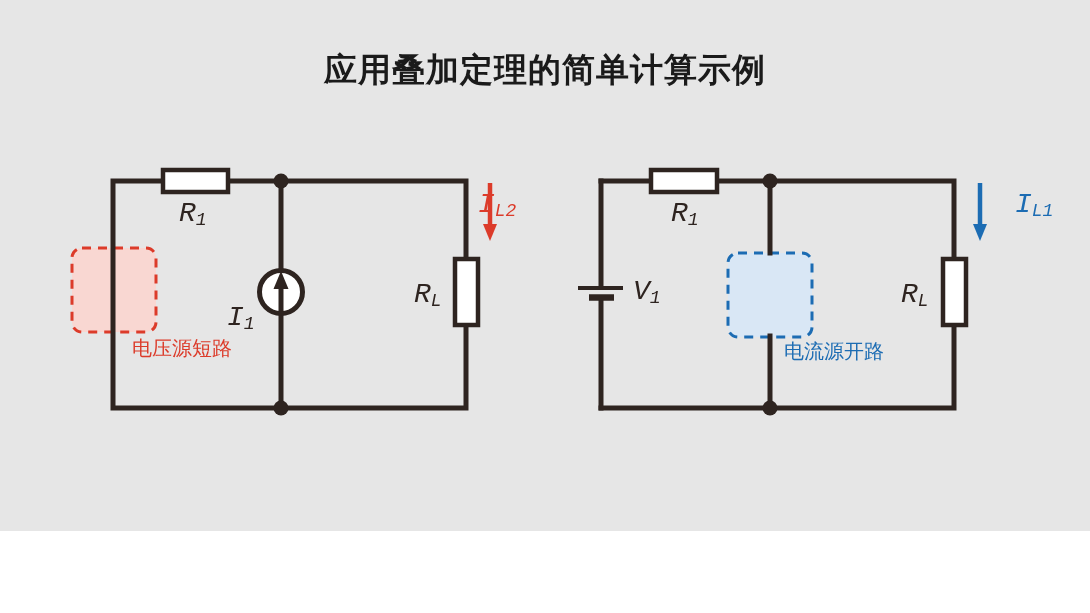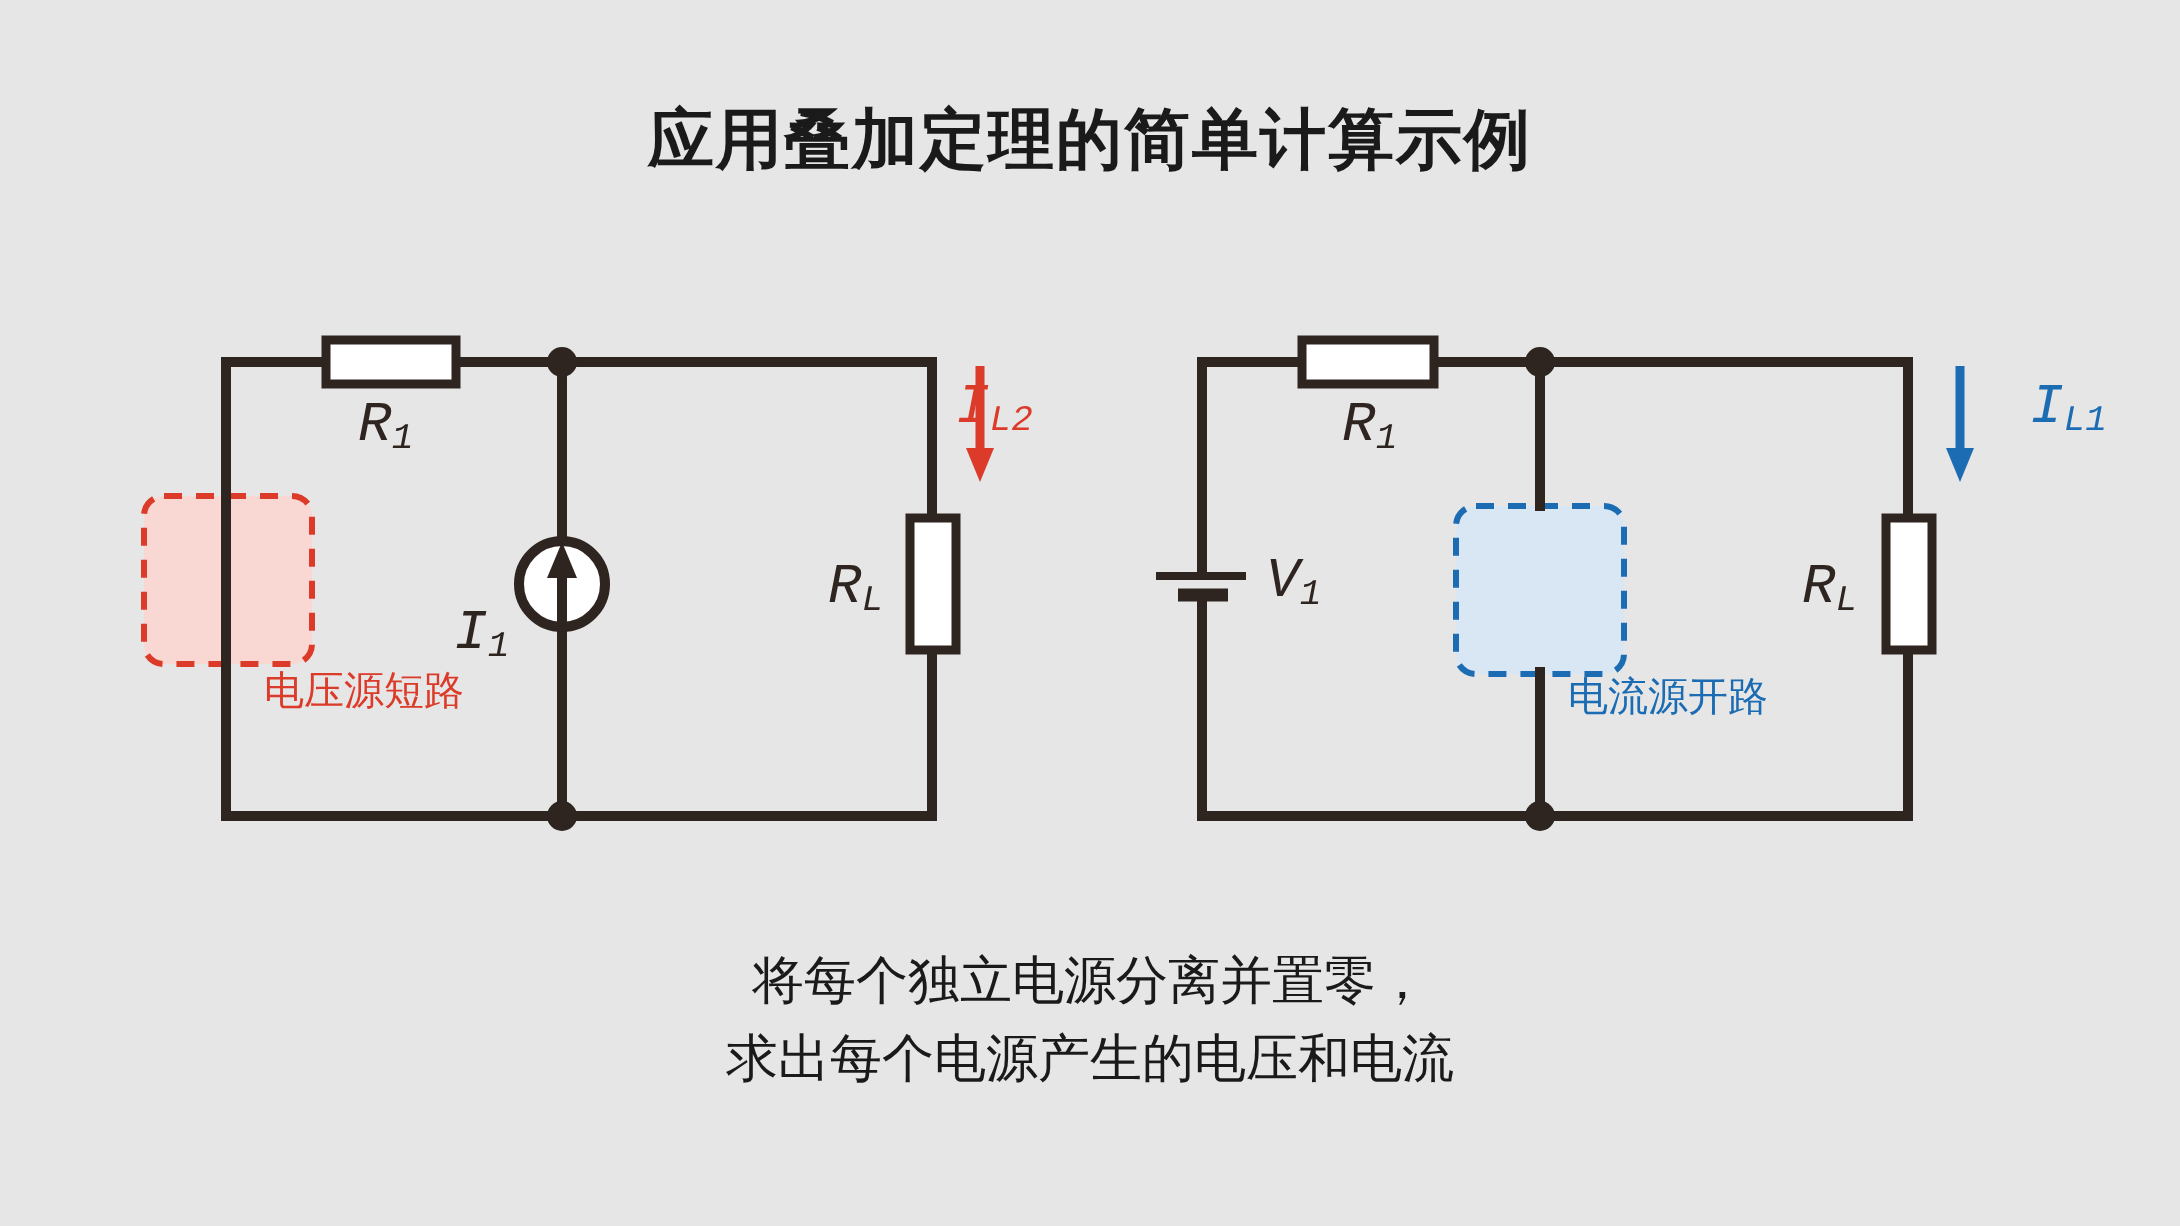--- a/index.html
+++ b/index.html
@@ -6,7 +6,7 @@
   .stage {
     position: relative;
     width: 1090px;
-    height: 613px;
+    height: 531px;
     background: var(--background, #e6e6e6);
     overflow: hidden;
     font-family: "Liberation Sans", sans-serif;

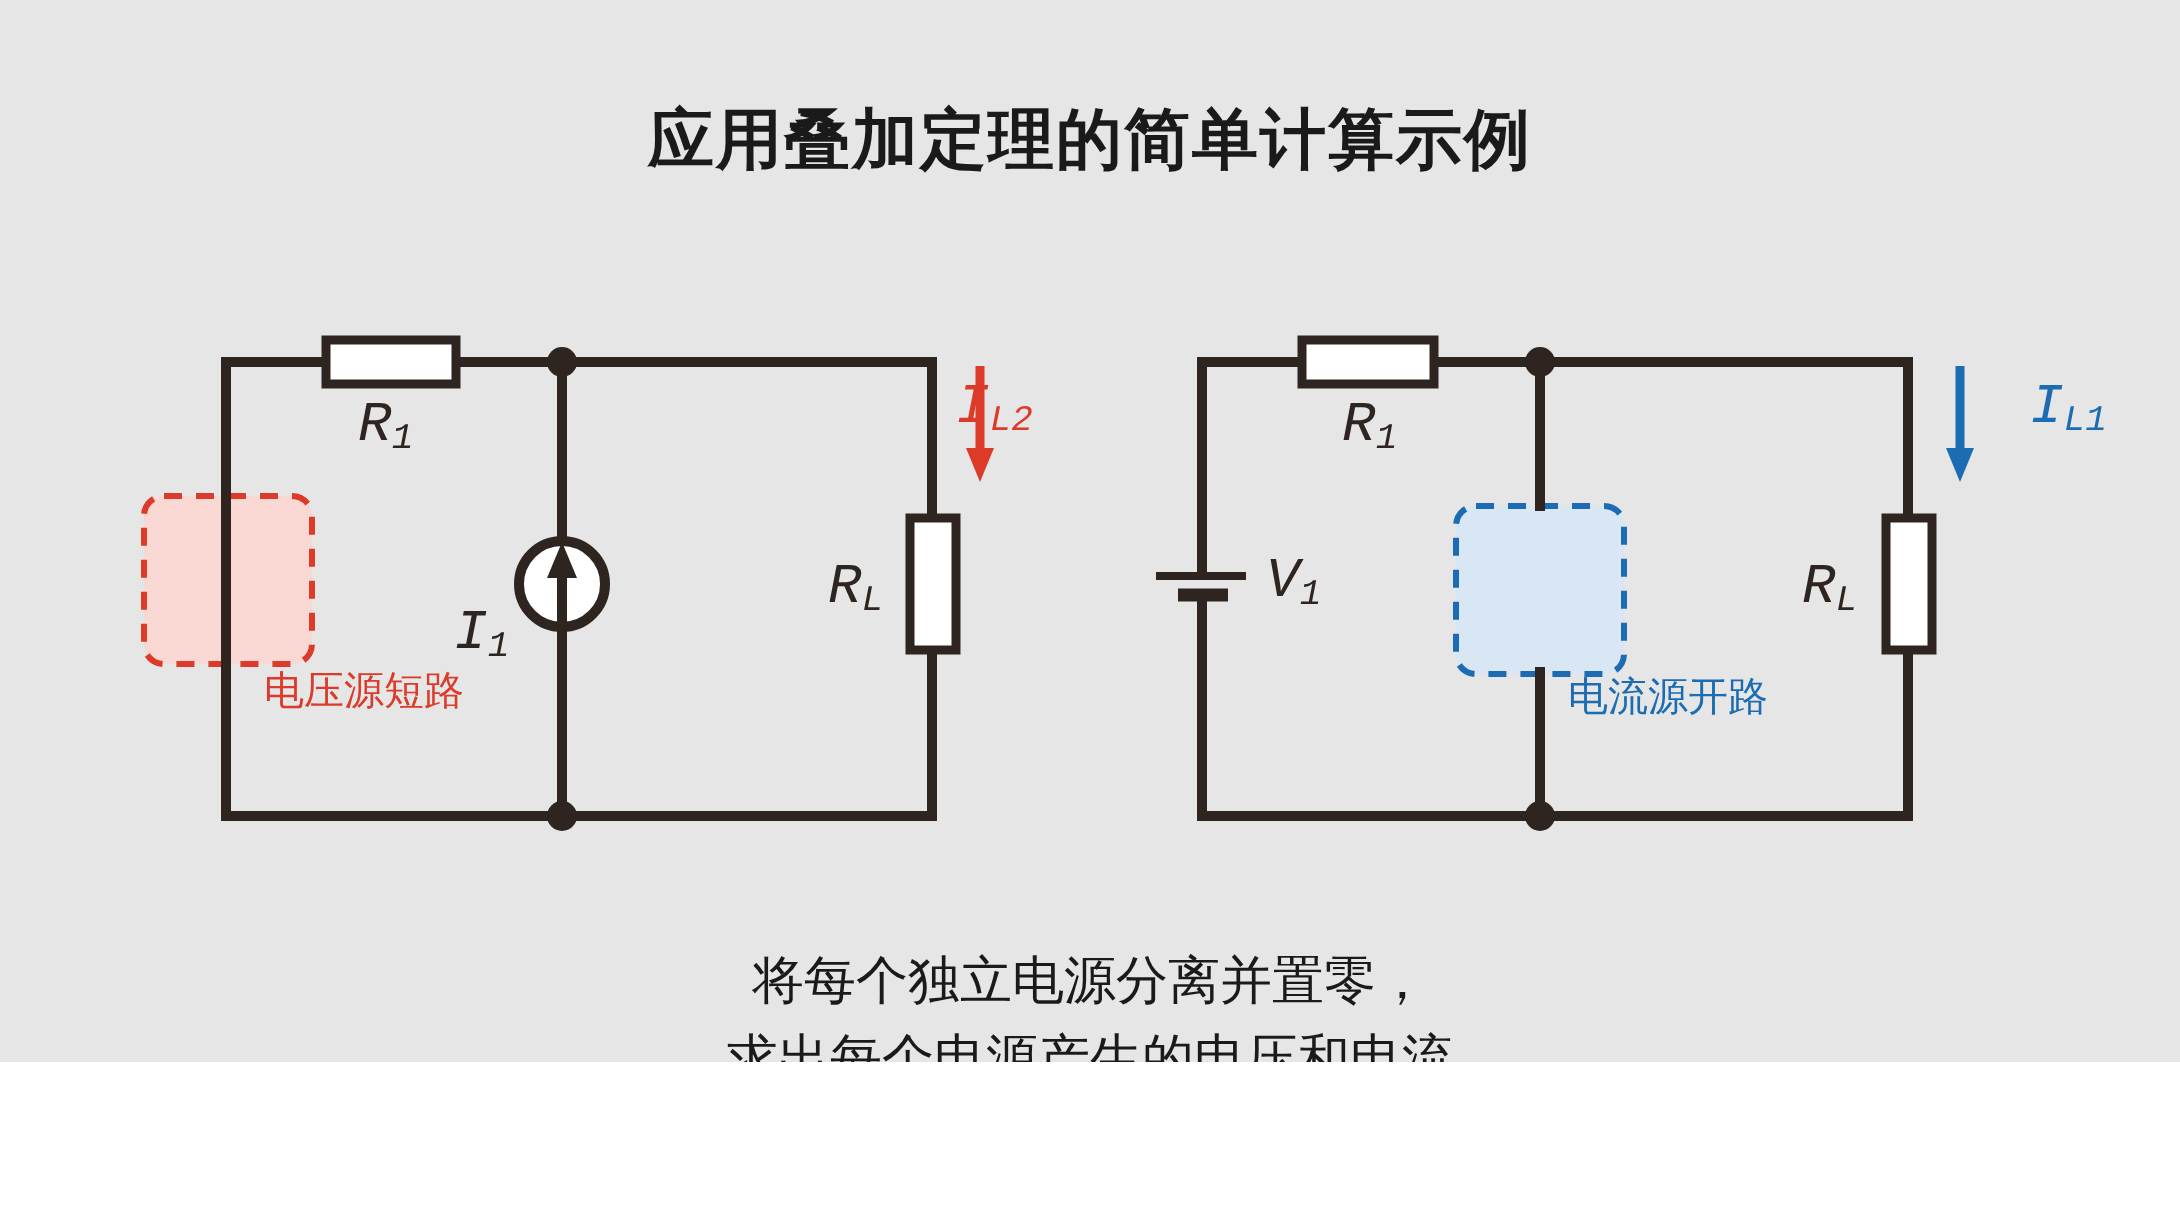--- a/index.html
+++ b/index.html
@@ -58,7 +58,7 @@
     position: absolute;
     font-size: 20px;
     line-height: 1.1;
-    font-family: Liberation Mono, monospace;
+    font-family: Liberation Sans, sans-serif;
     white-space: nowrap;
   }
   .note.red  { color: var(--red-accent, #dc3b2a); }

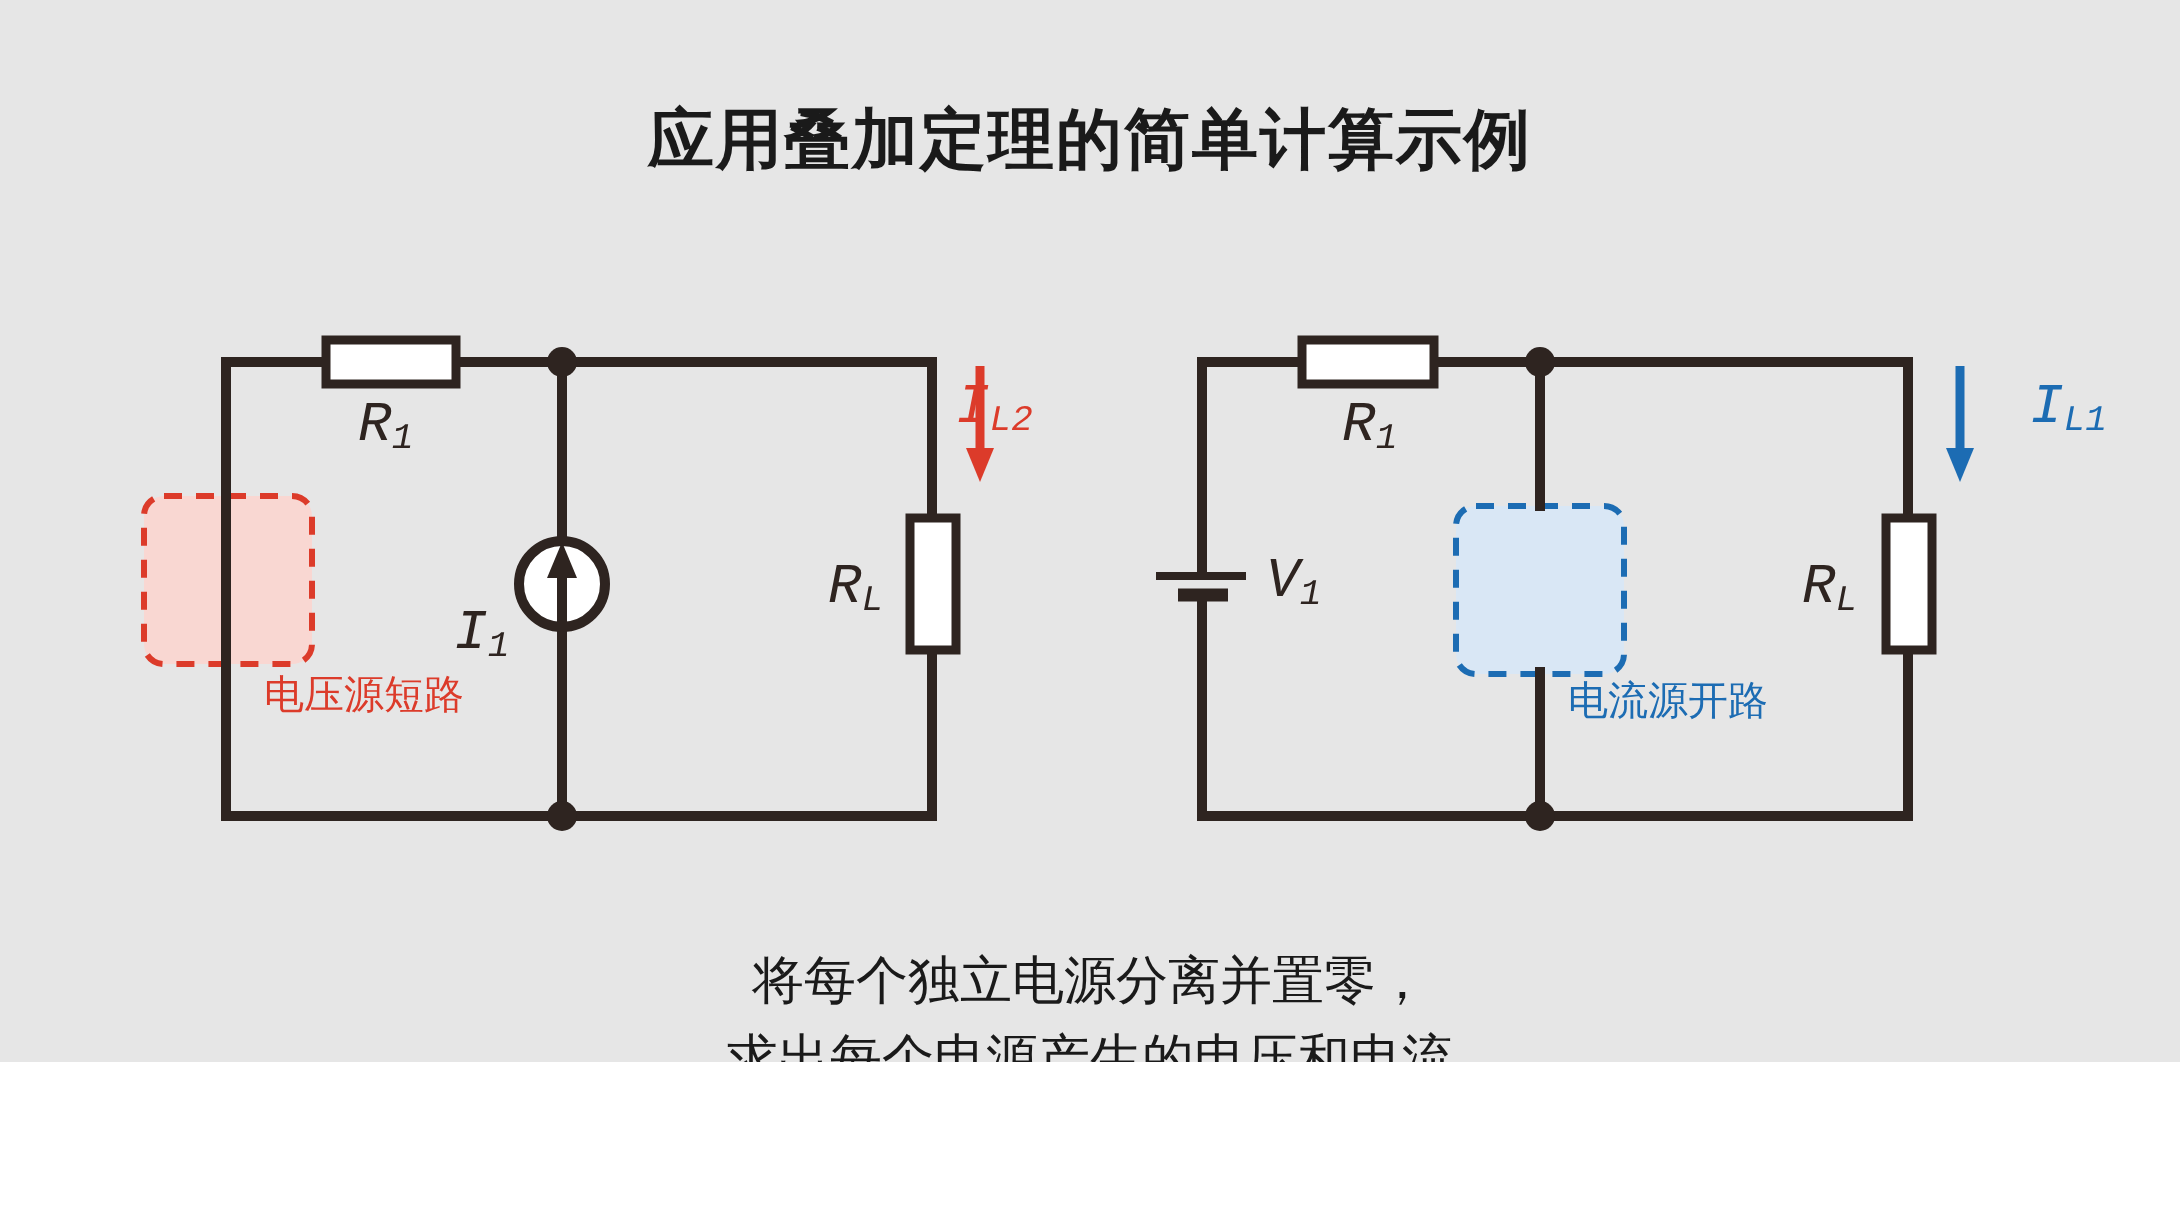--- a/index.html
+++ b/index.html
@@ -138,10 +138,6 @@
   <div class="mlabel blue" style="left:1015px; top:191px;"><span>I</span><span class="sub">L1</span></div>
   <div class="note blue" style="left:784px; top:340px;">电流源开路</div>
 
-  <div class="caption">
-    <div>将每个独立电源分离并置零，</div>
-    <div>求出每个电源产生的电压和电流</div>
-  </div>
 
 </div>
 

